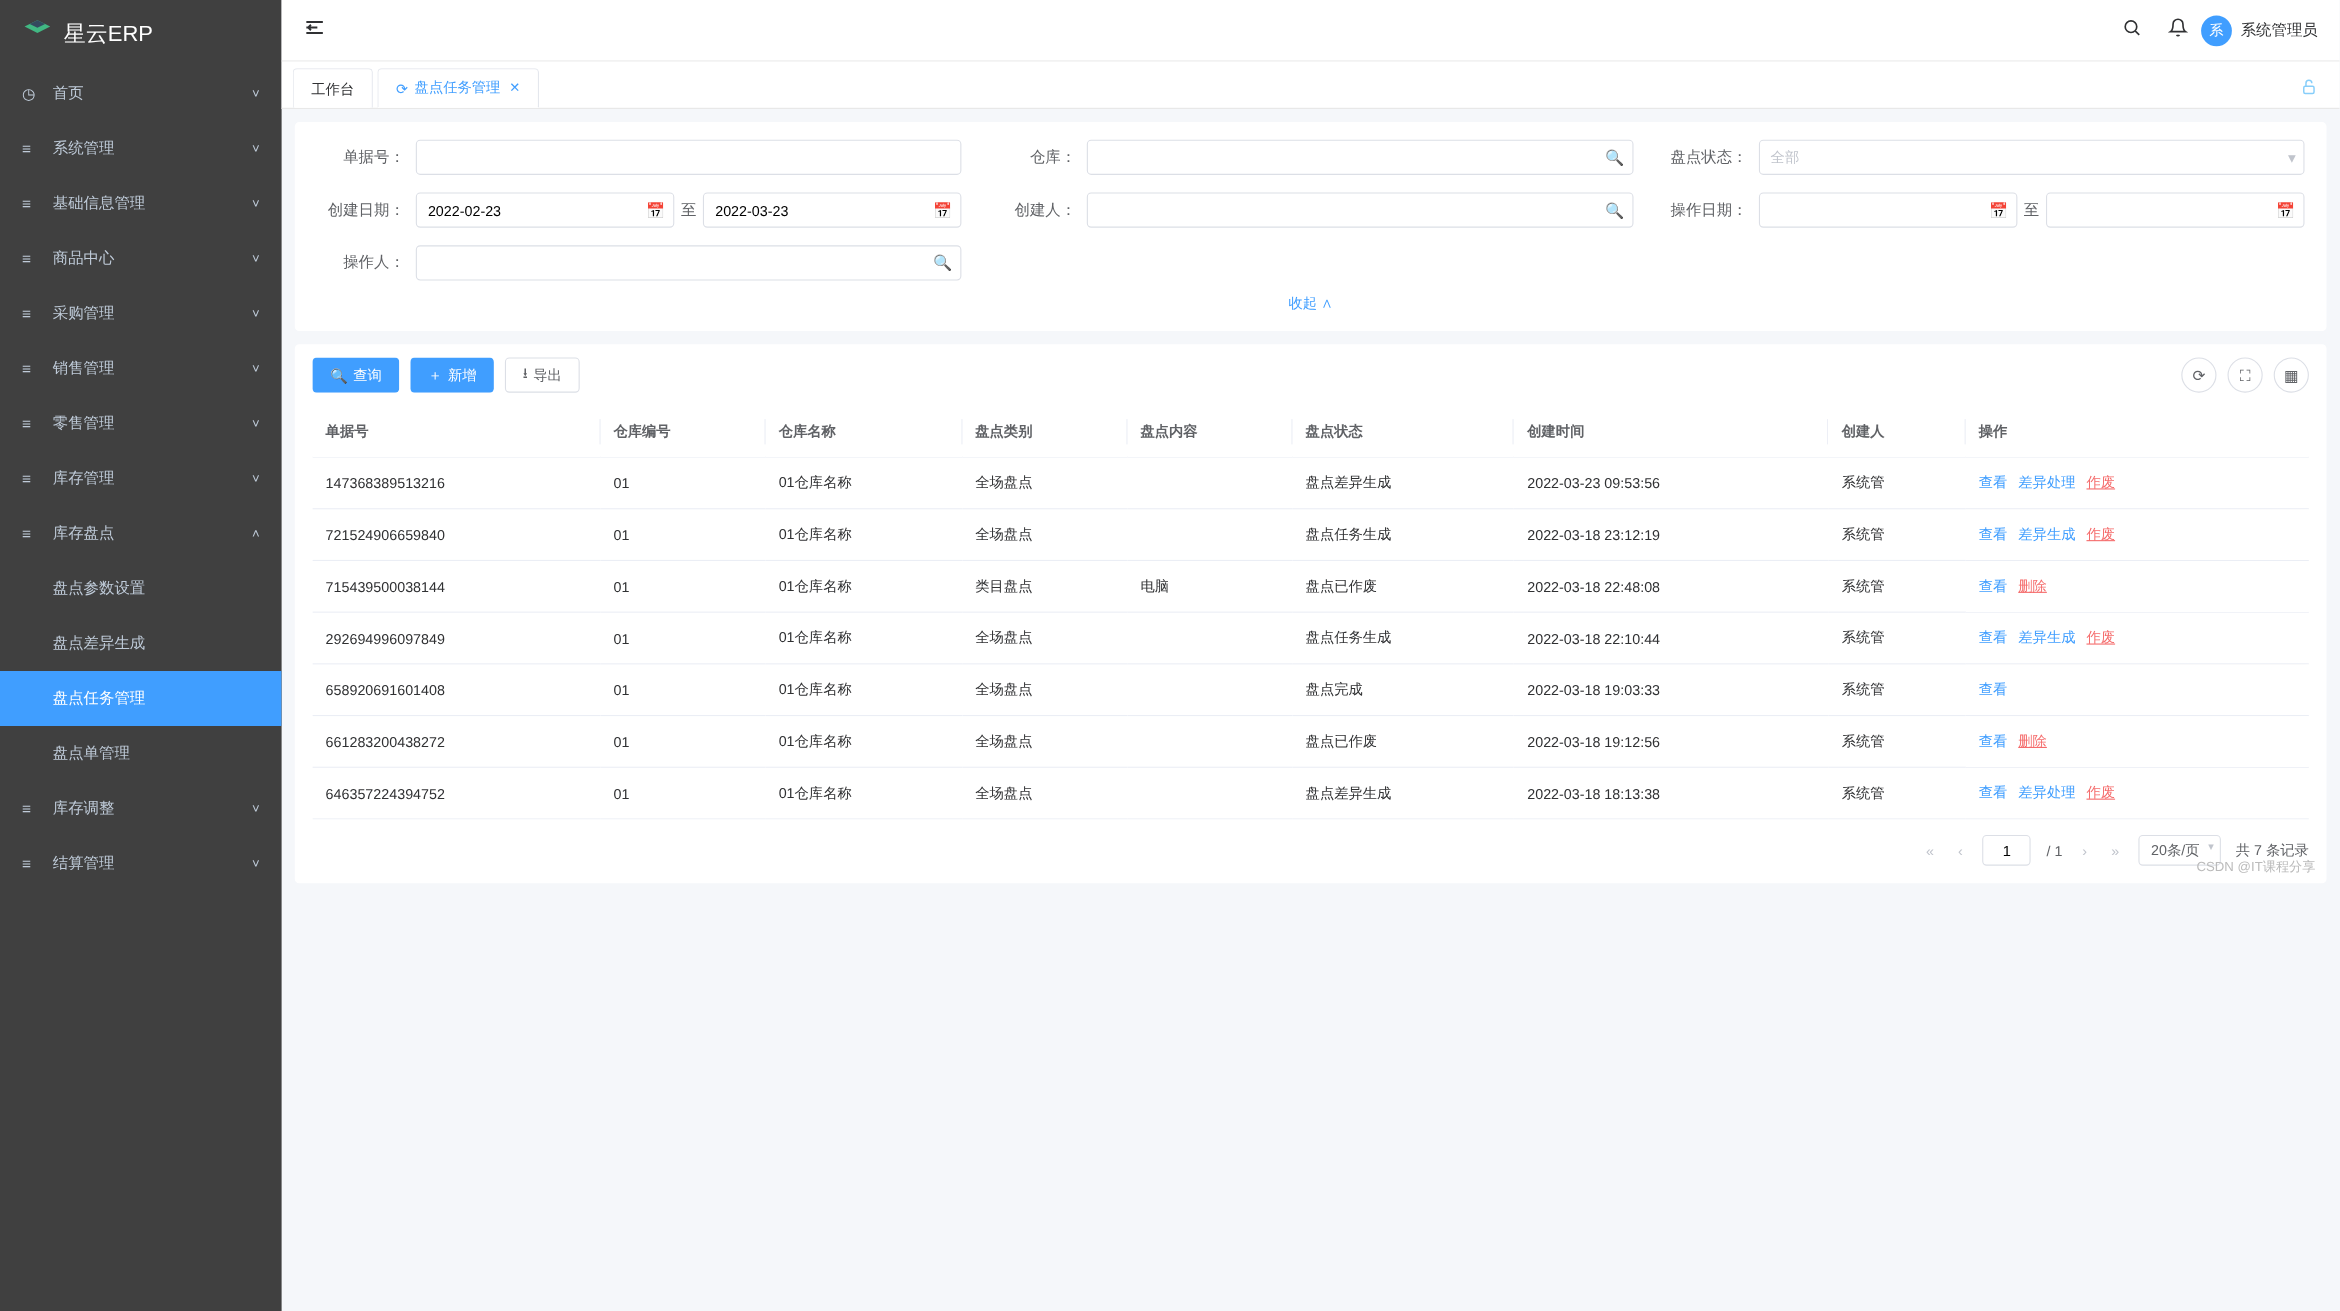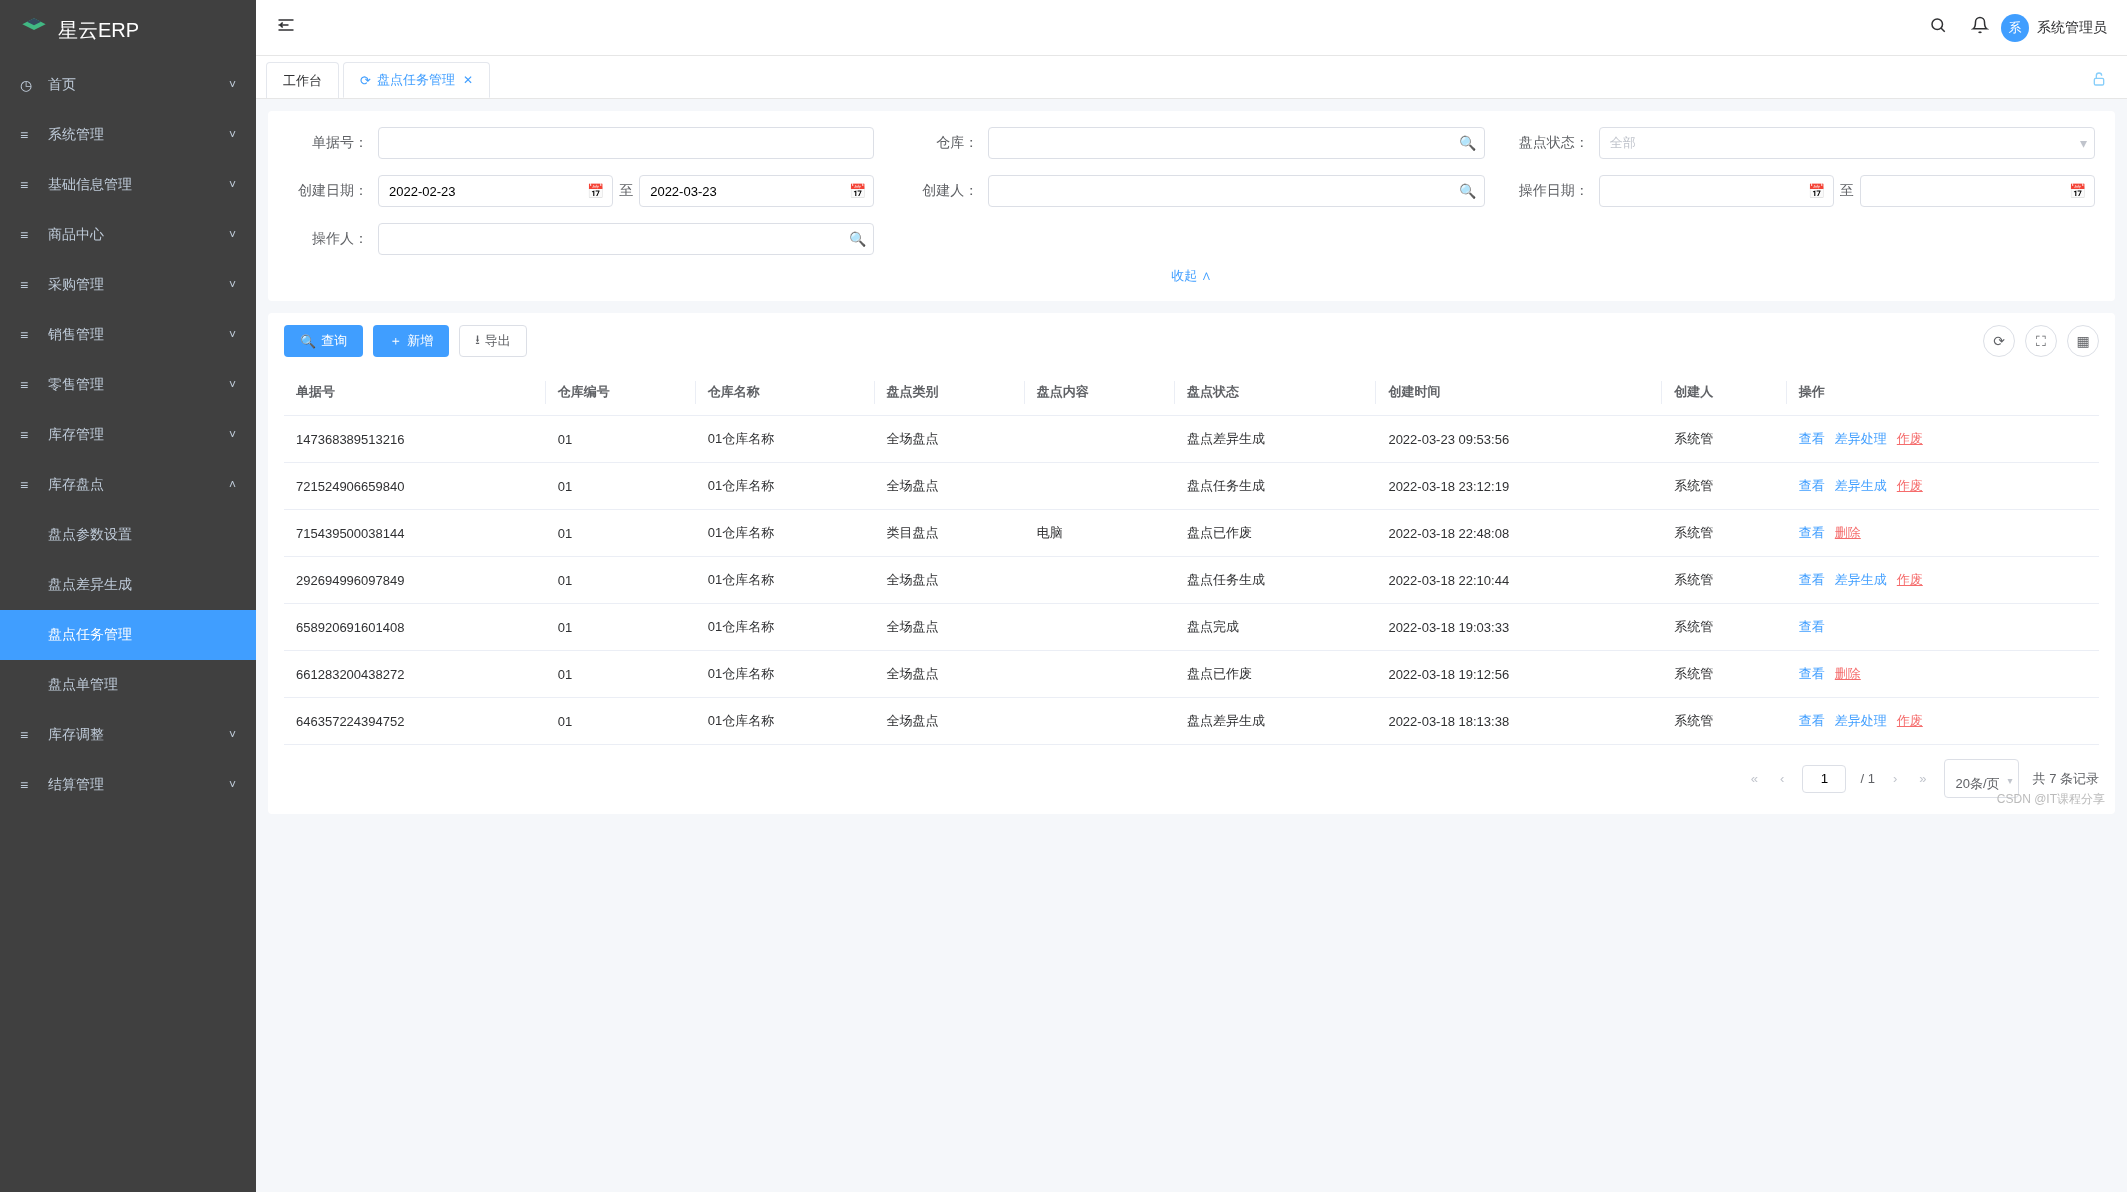--- a/index.html
+++ b/index.html
@@ -74,7 +74,7 @@
 .pagination { display: flex; align-items: center; justify-content: flex-end; padding: 14px 0 4px; gap: 14px; font-size: 13px; color: #606266; }
 .pg-btn { color: #c0c4cc; cursor: pointer; padding: 0 4px; }
 .page-input { width: 44px; height: 28px; border: 1px solid #dcdfe6; border-radius: 4px; text-align: center; }
-.page-size { border: 1px solid #dcdfe6; border-radius: 4px; padding: 15px 18px 4px 10px; position: relative; }
+.page-size { border: 1px solid #dcdfe6; border-radius: 4px; padding: 4px 18px 4px 10px; position: relative; }
 .page-size::after { content: '▾'; position: absolute; right: 5px; color: #c0c4cc; font-size: 10px; }
 
 .watermark { position: absolute; right: 10px; bottom: 6px; color: #bbb; font-size: 12px; }

